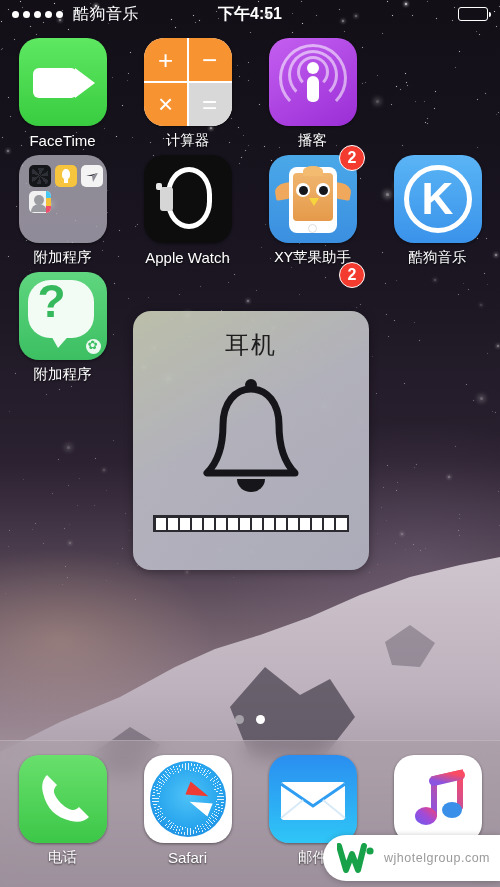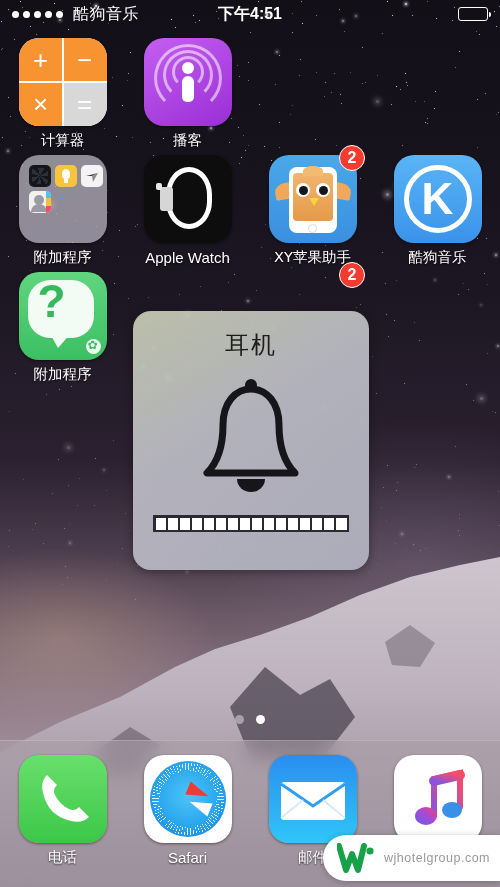--- a/index.html
+++ b/index.html
@@ -743,6 +743,13 @@
   <div class="grid">
 
     <div class="row">
+      <div class="cell">
+        <div class="icon ic-facetime">
+          <span class="ft-cam"></span>
+            <span class="ft-tri"></span>
+        </div>
+        <div class="label lat">FaceTime</div>
+      </div>
 
       <div class="cell">
         <div class="icon ic-calc">

